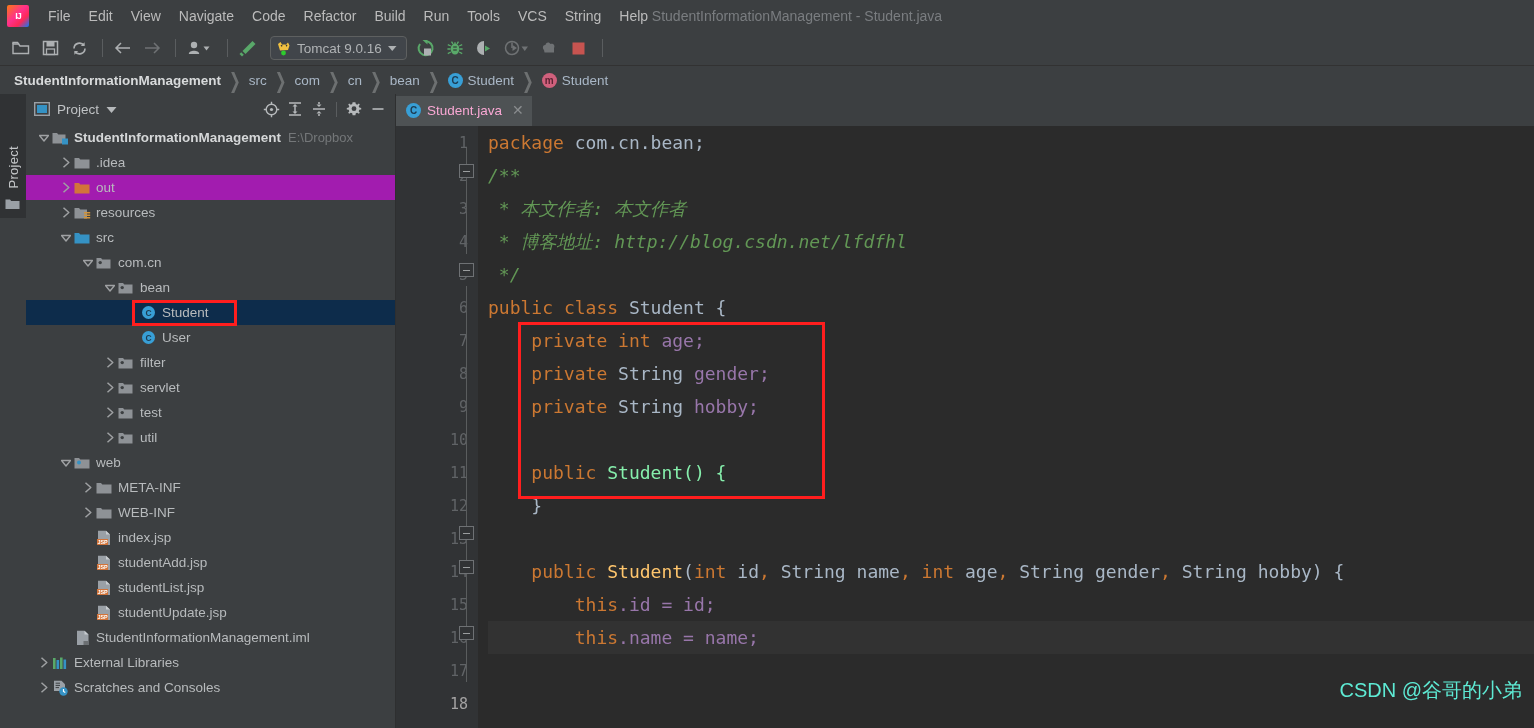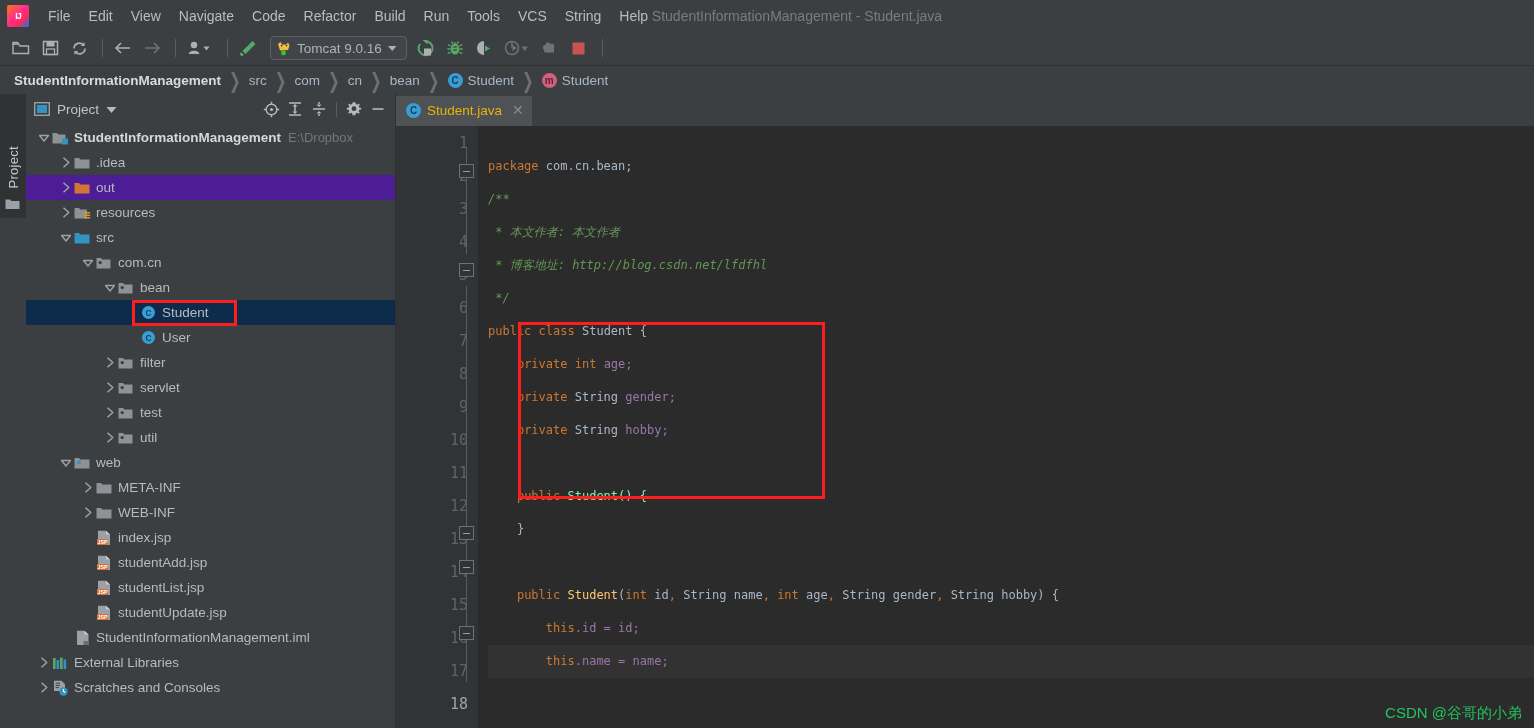--- a/index.html
+++ b/index.html
@@ -253,7 +253,7 @@
     gap: 6px;
     border-bottom: 2px solid #4e5254;
   }
-  .etab .lbl { font-size: 13.5px; color: #eab308; }
+  .etab .lbl { font-size: 13.5px; color: #f9a8d4; }
   .etab .x { color: #8a8d8f; font-size: 14px; margin-left: 4px; }
 
   .editor {

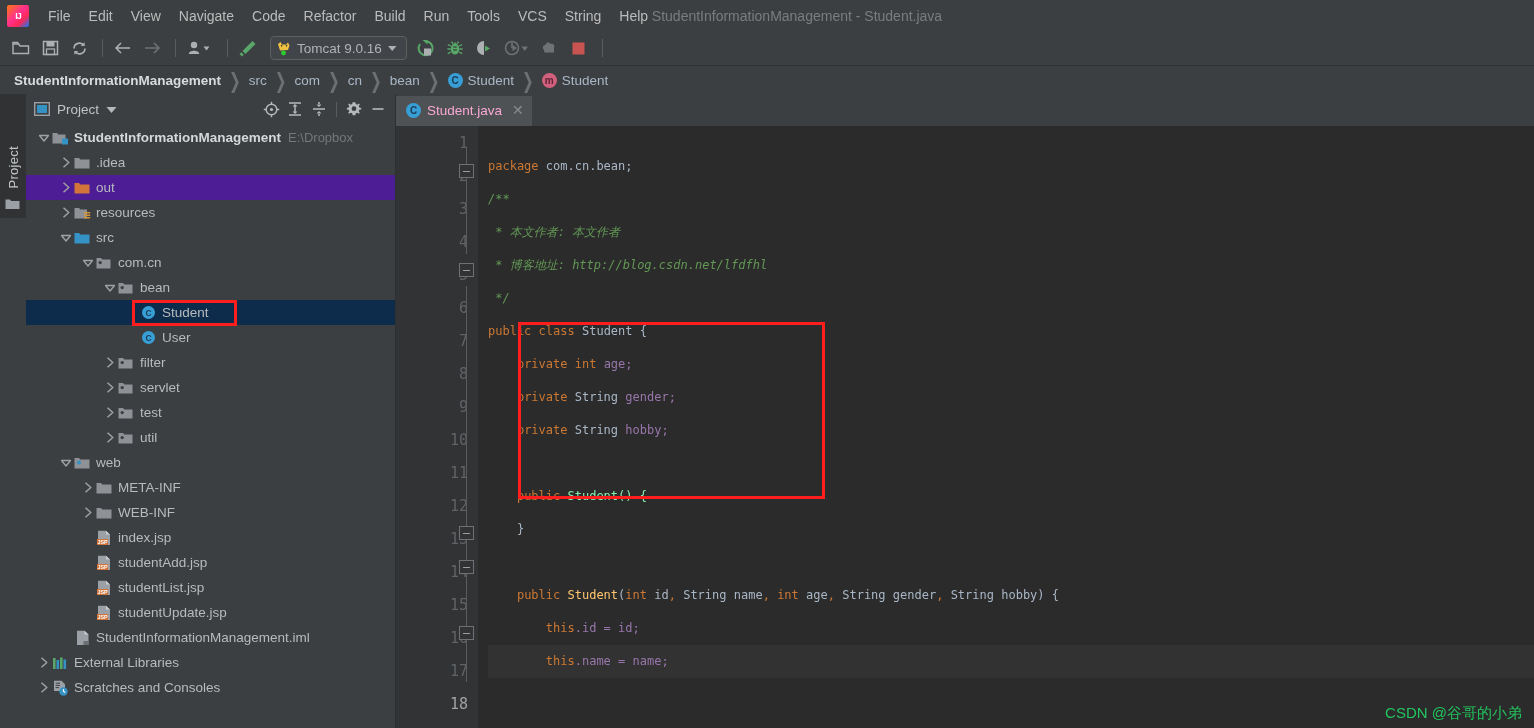--- a/index.html
+++ b/index.html
@@ -306,10 +306,9 @@
     position: relative;
     background: #2b2b2b;
     font-family: "DejaVu Sans Mono", monospace;
-    font-size: 12px;
+    font-size: 18px;
     padding-left: 10px;
     overflow: hidden;
-    margin-top: 24px;
   }
   .cline {
     height: 33px;

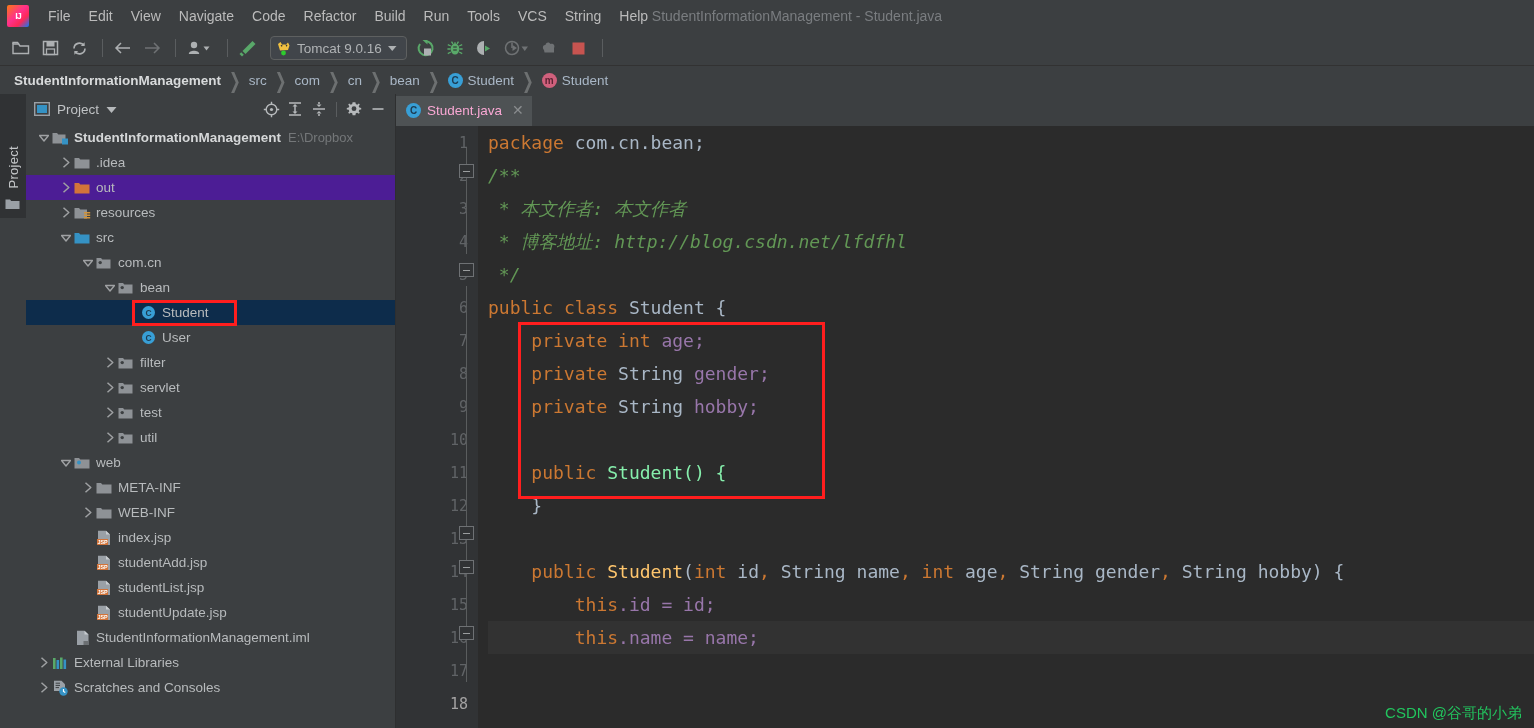--- a/index.html
+++ b/index.html
@@ -215,7 +215,7 @@
     position: relative;
   }
   .trow.sel { background: #0d2c4b; }
-  .trow.out-hl { background: #4c1d95; }
+  .trow.out-hl { background: #a21caf; }
   .twist {
     width: 16px; height: 16px; flex: none;
     display: flex; align-items: center; justify-content: center;

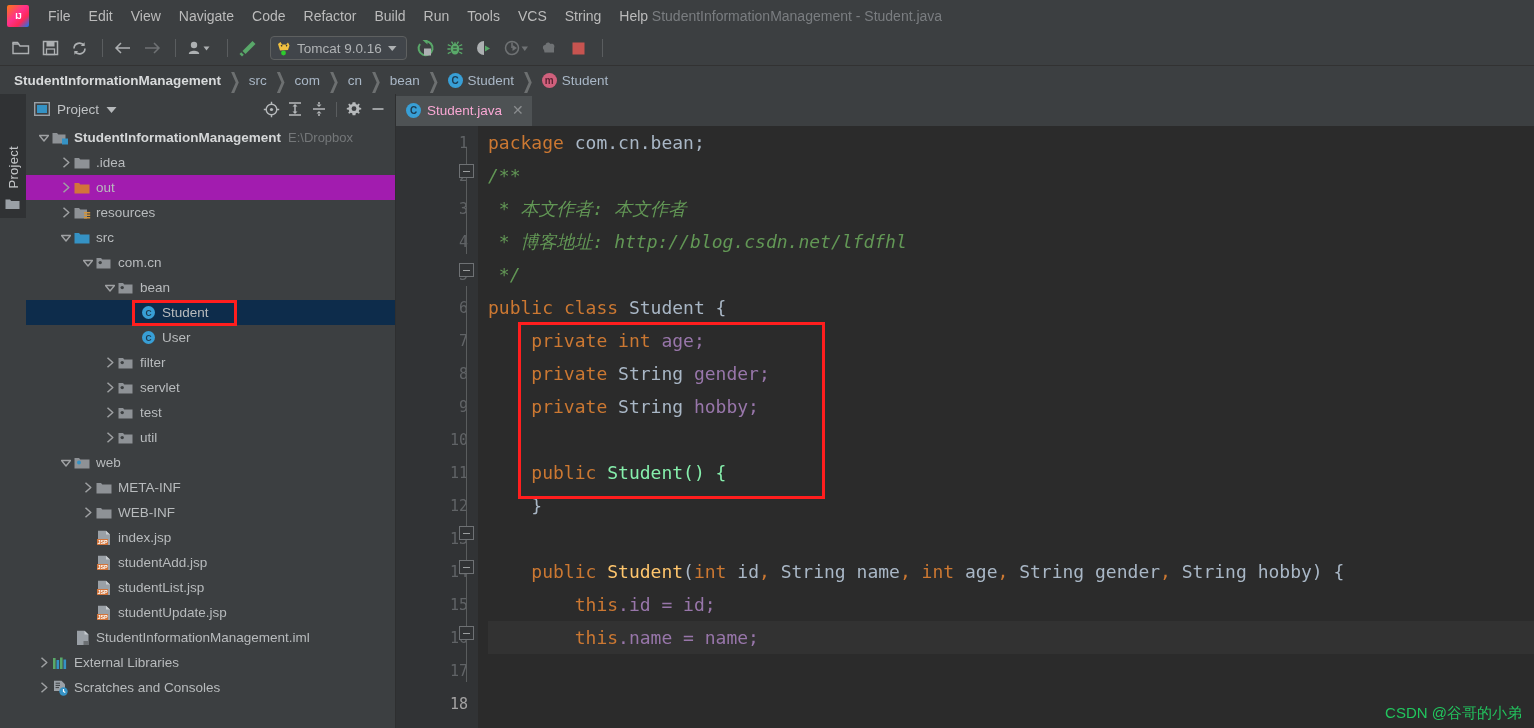--- a/index.html
+++ b/index.html
@@ -334,9 +334,9 @@
 
   .watermark {
     position: absolute;
-    right: 12px; bottom: 5px;
-    font-size: 15px;
-    color: #22c55e;
+    right: 12px; bottom: 24px;
+    font-size: 20px;
+    color: #5eead4;
     z-index: 20;
     font-family: "Liberation Sans", sans-serif;
   }

